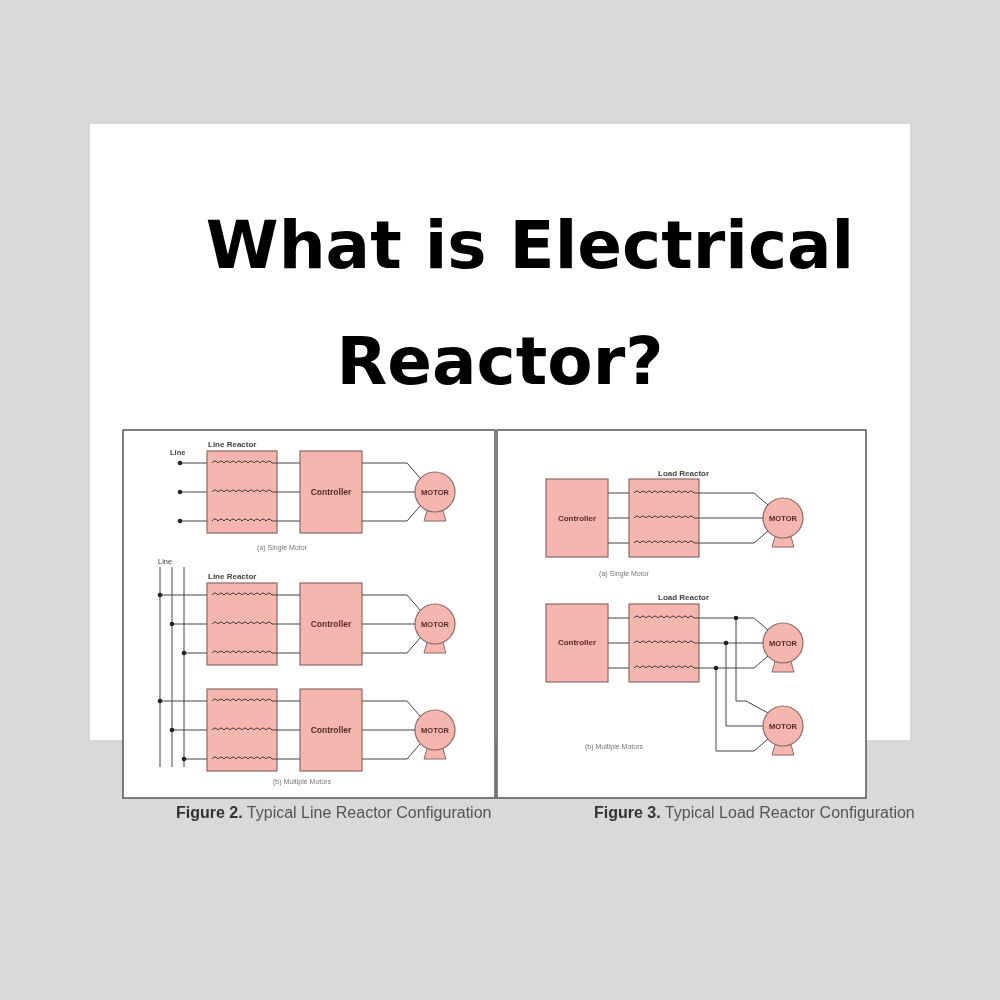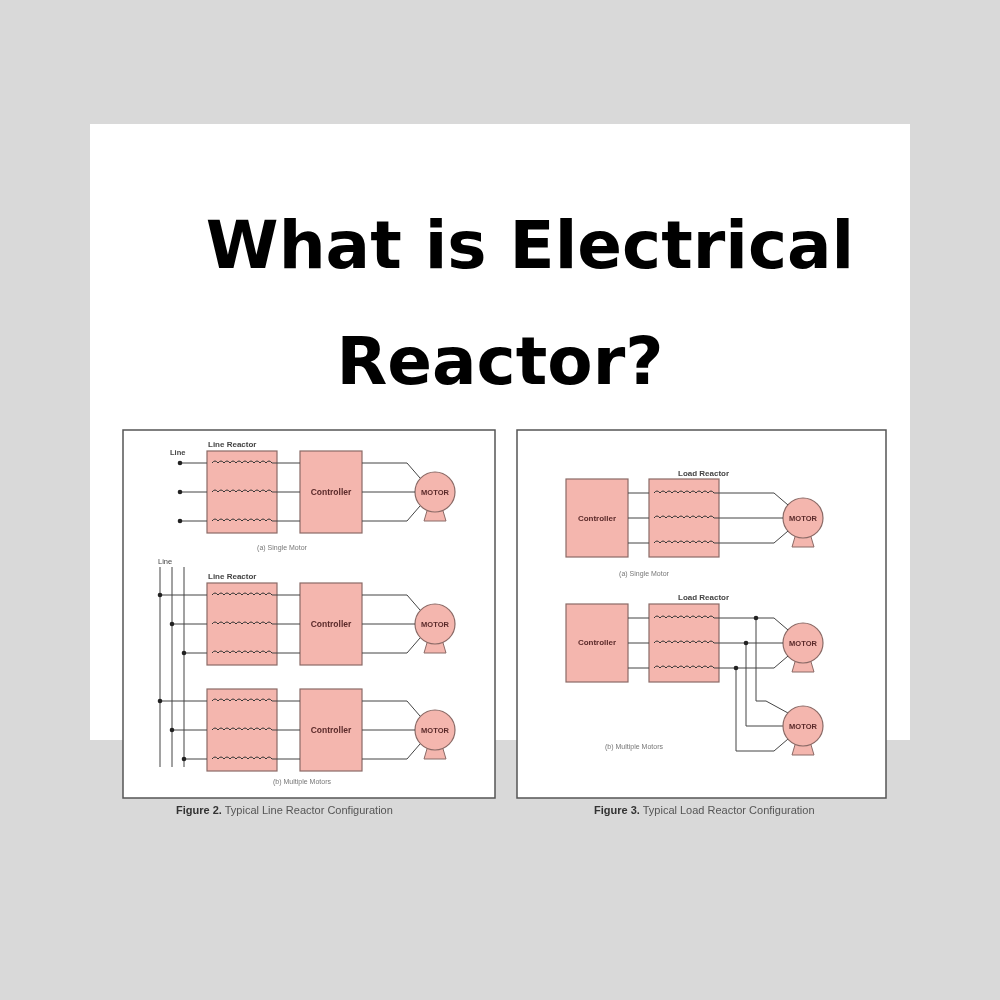--- a/index.html
+++ b/index.html
@@ -113,7 +113,7 @@
     <span>Typical Line Reactor Configuration</span>
   </div>
 
-  <div class="fig" id="fig3" style="left:426px;top:305px;">
+  <div class="fig" id="fig3" style="left:406px;top:305px;">
     <svg id="svg3" width="372" height="372" viewBox="0 0 372 372">
         <rect x="1" y="1" width="369" height="368" fill="#fff" stroke="#555555" stroke-width="1.5"></rect>
         <text x="162" y="47" font-size="8" text-anchor="start" font-family="Liberation Sans, sans-serif" font-weight="bold" fill="#444444">Load Reactor</text>

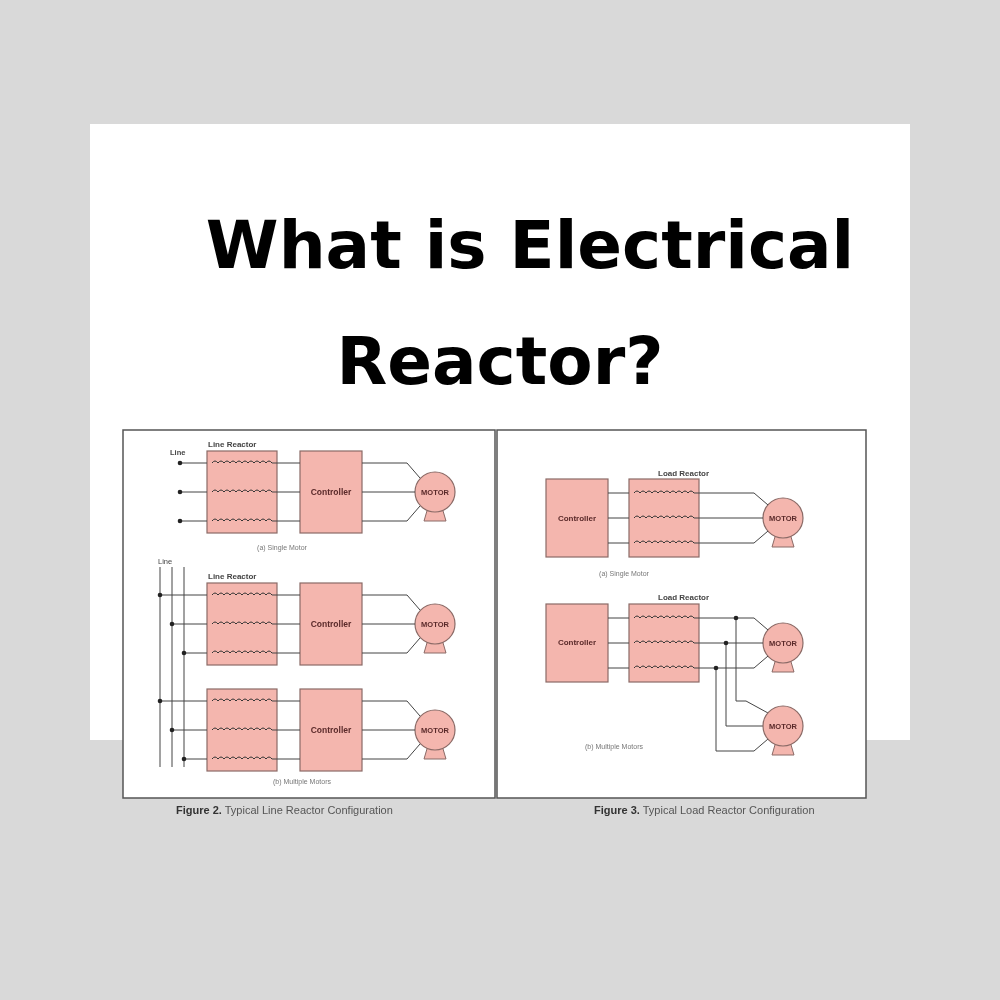--- a/index.html
+++ b/index.html
@@ -10,7 +10,7 @@
   .title .l2{display:block;}
   .fig{position:absolute;}
   .fig svg{display:block;}
-  .caption{position:absolute;font-family:"Liberation Sans",sans-serif;font-size:11px;color:#555;white-space:nowrap;text-align:center;}
+  .caption{position:absolute;font-family:"Liberation Sans",sans-serif;font-size:16px;color:#555;white-space:nowrap;text-align:center;}
   .caption b{color:#333;}
 </style>
 </head>

